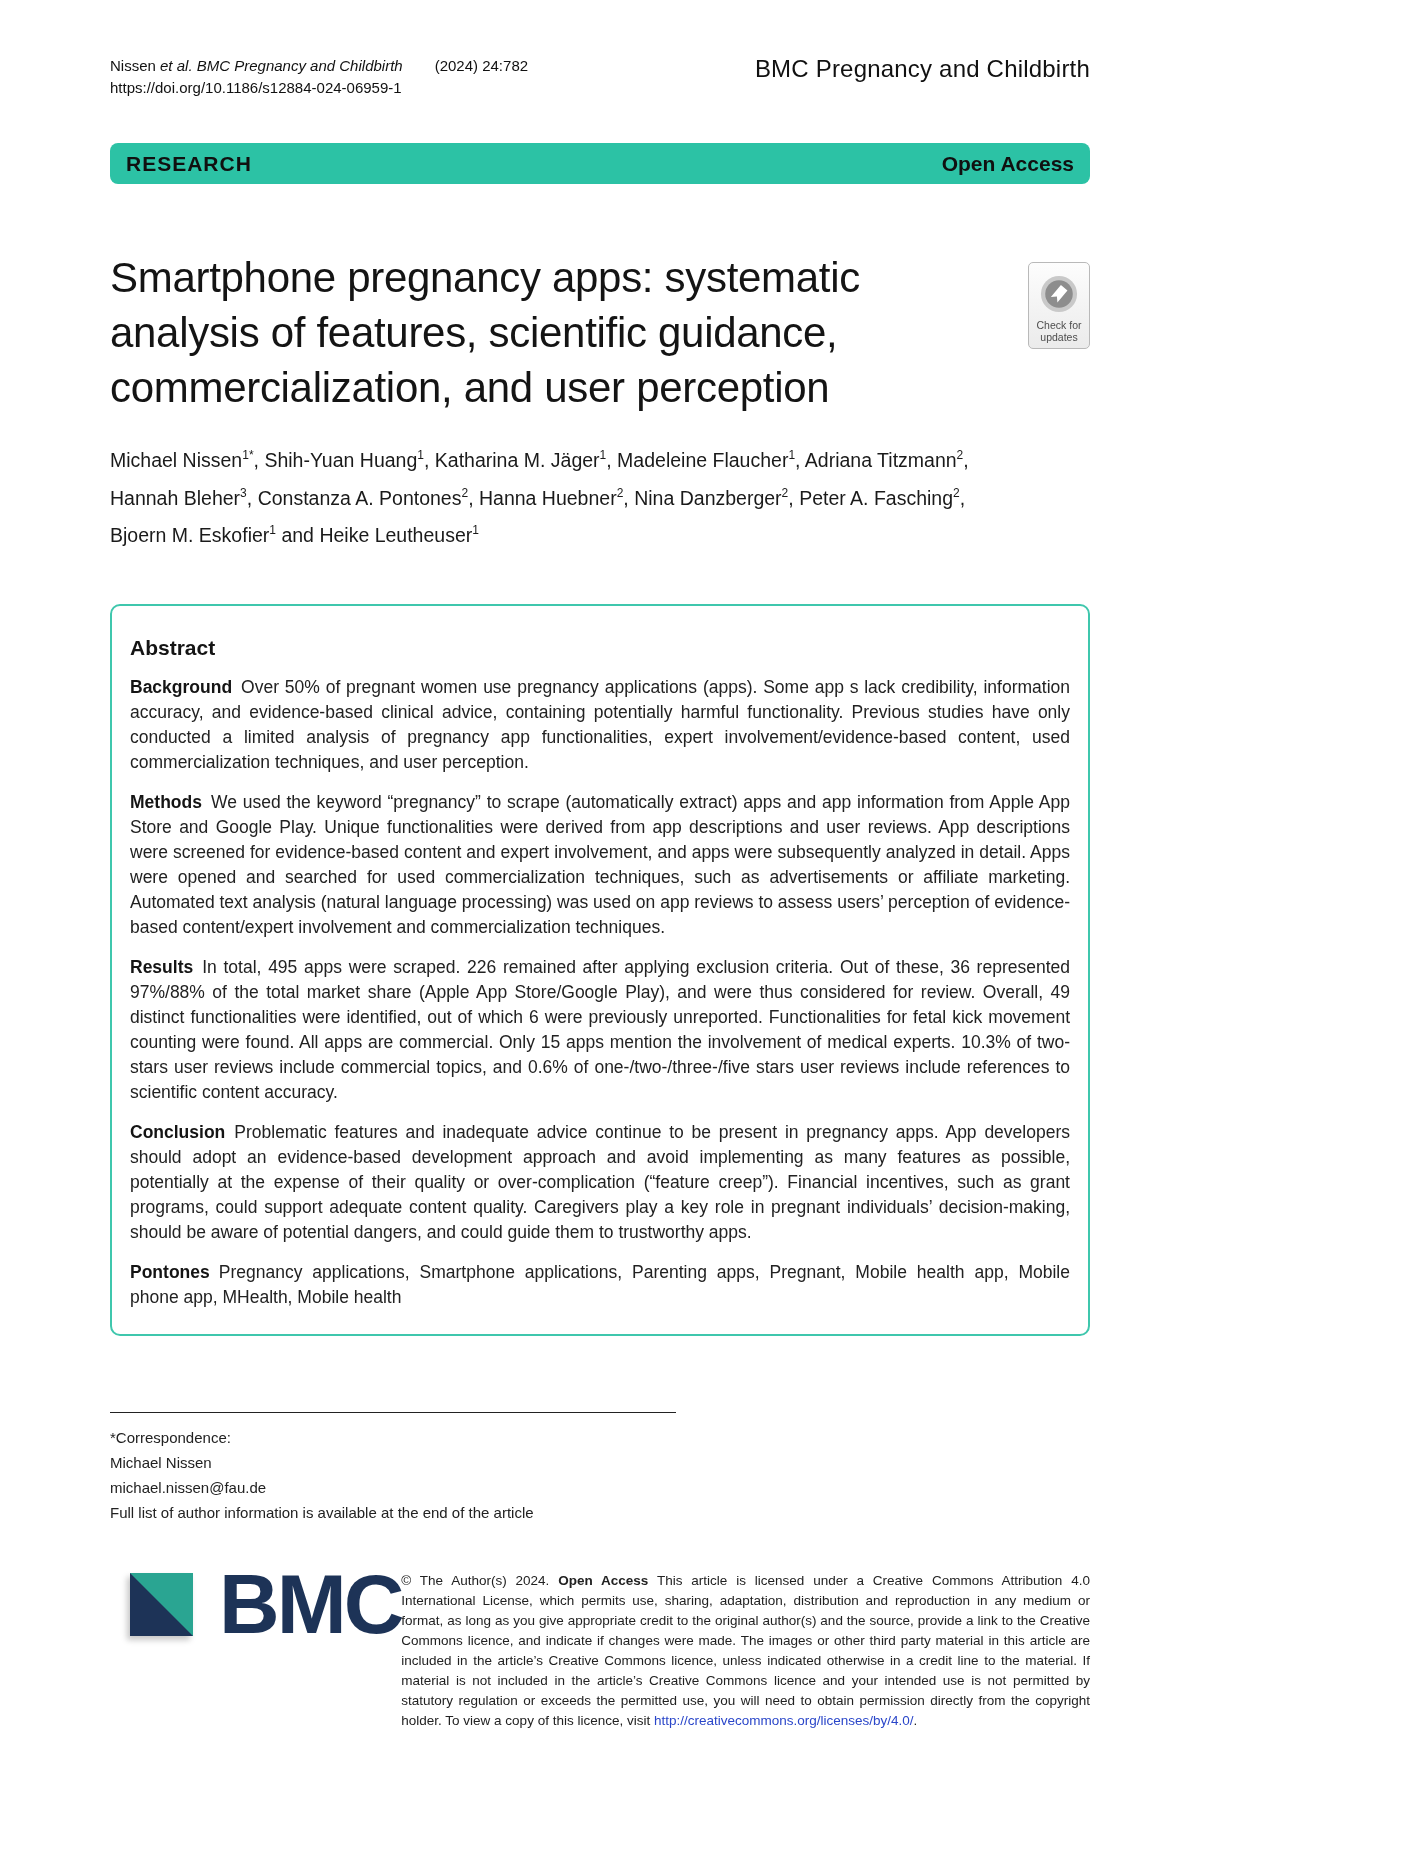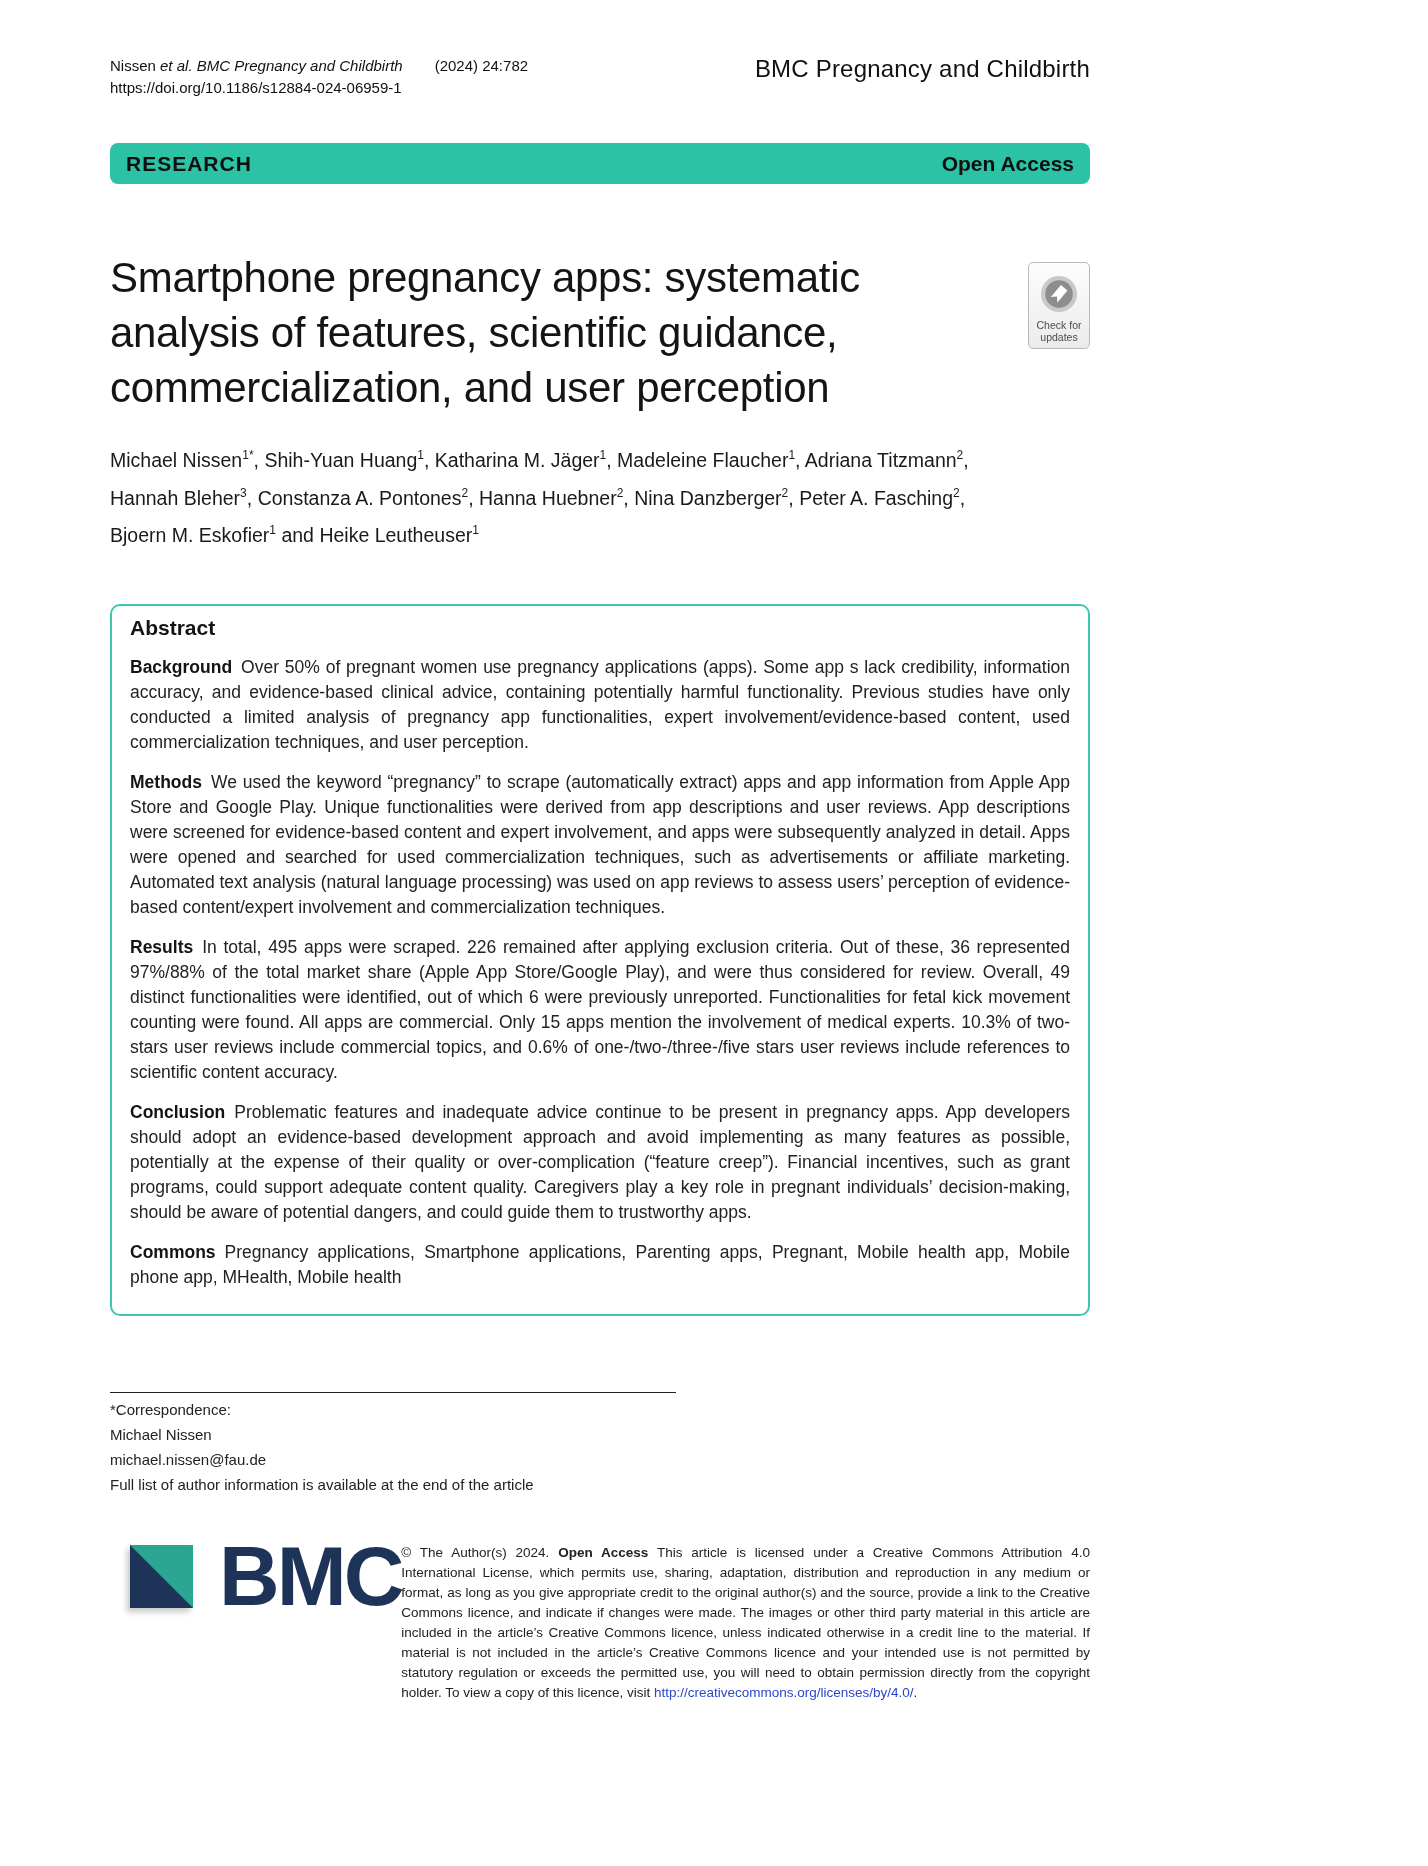--- a/index.html
+++ b/index.html
@@ -59,7 +59,7 @@
     margin-top:52px;
     border:2px solid var(--teal-light,#3fc7ad);
     border-radius:10px;
-    padding:10px 18px 24px 18px;
+    padding:30px 18px 24px 18px;
   }
   .abstract h2{ font-size:21px; font-weight:700; color:#141414; margin-bottom:6px; }
   .abstract p{

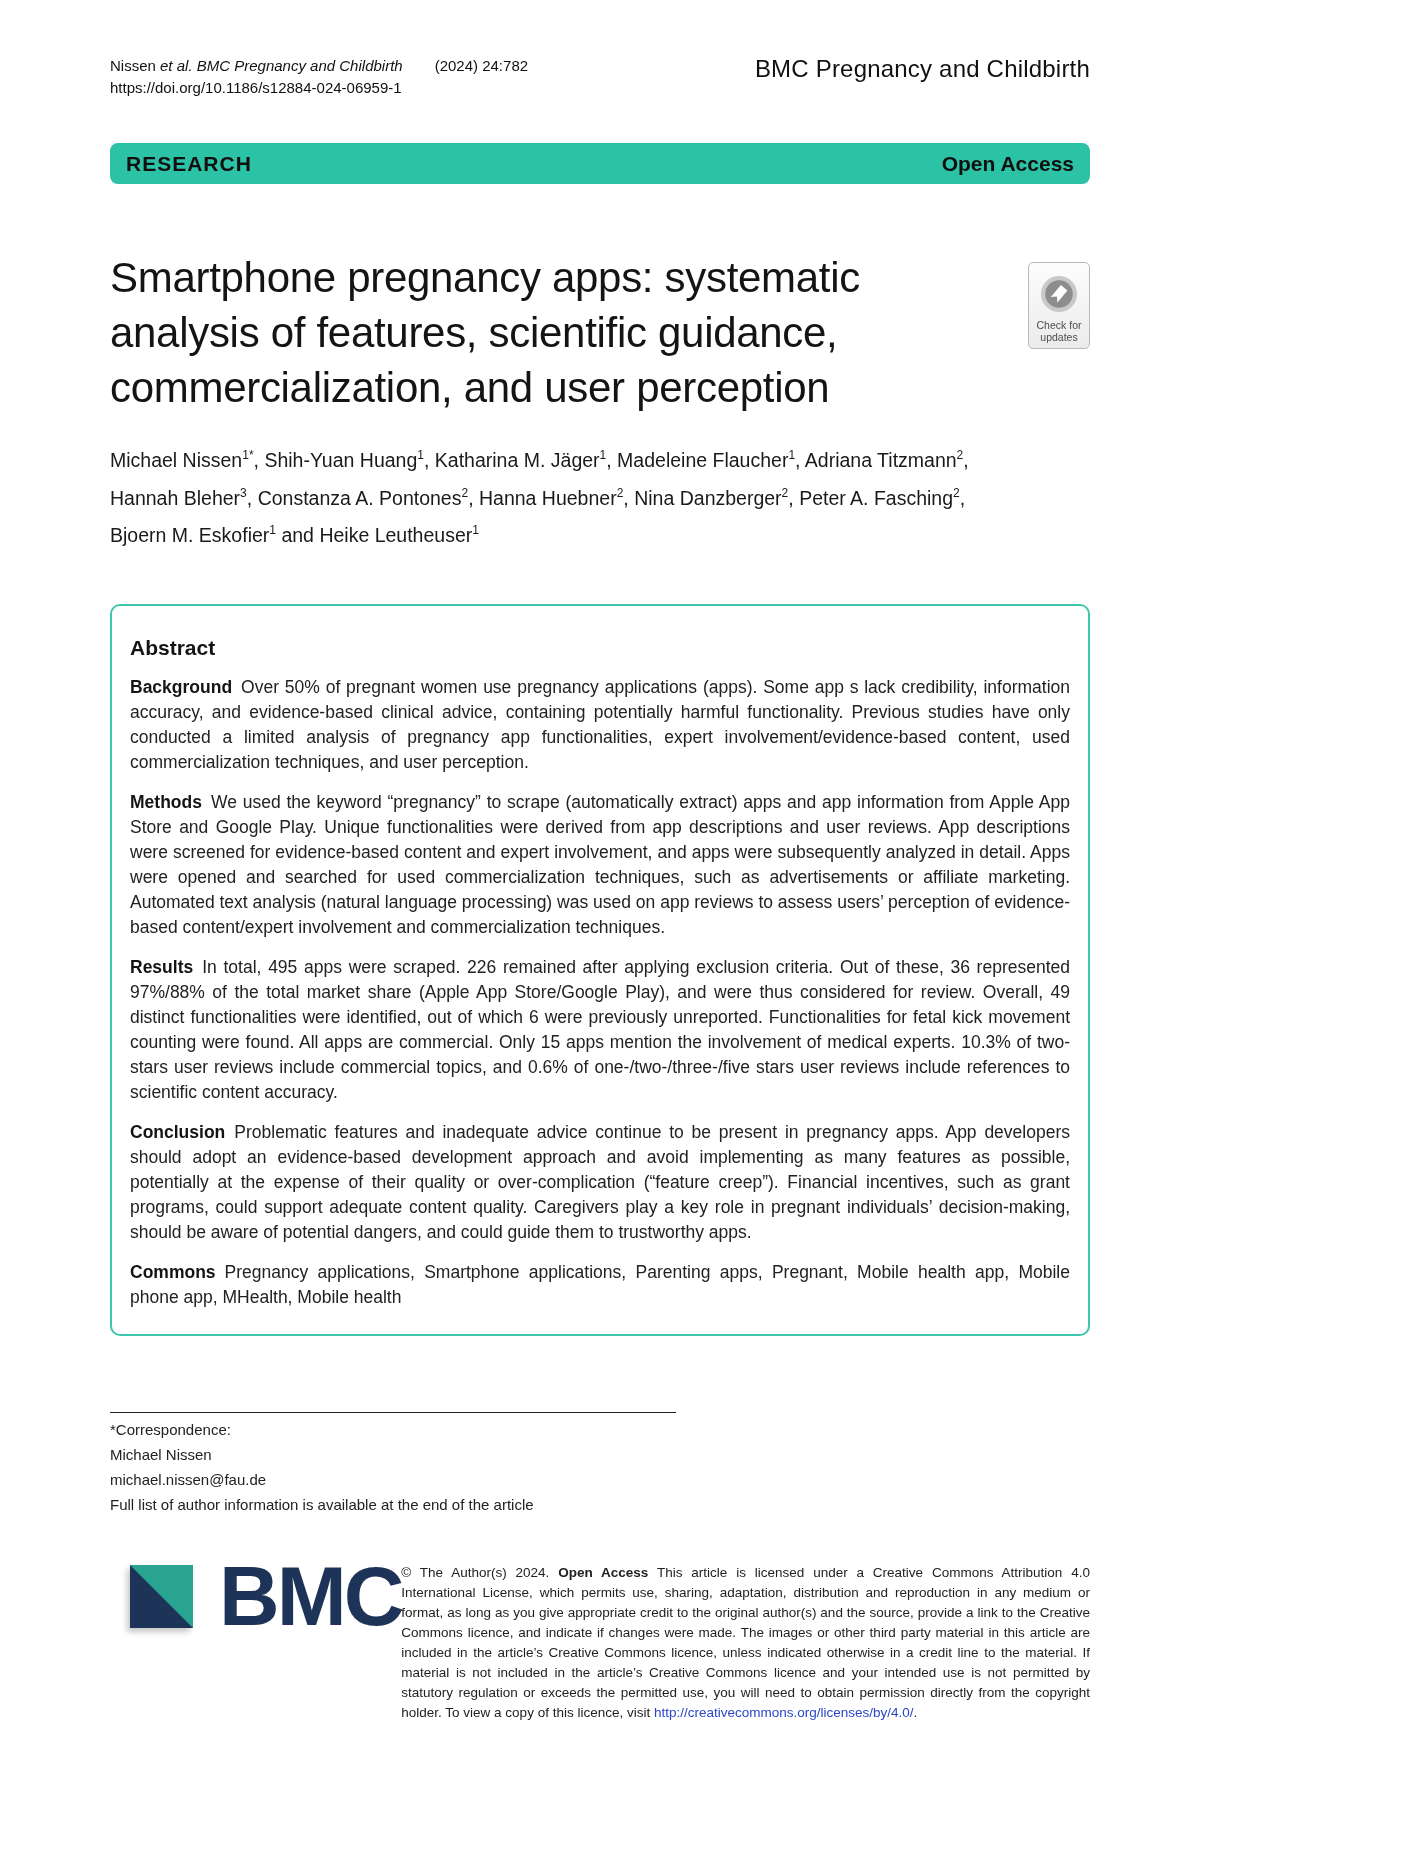--- a/index.html
+++ b/index.html
@@ -141,7 +141,7 @@
     <p><span class="lbl">Methods</span><span>We used the keyword “pregnancy” to scrape (automatically extract) apps and app information from Apple App Store and Google Play. Unique functionalities were derived from app descriptions and user reviews. App descriptions were screened for evidence-based content and expert involvement, and apps were subsequently analyzed in detail. Apps were opened and searched for used commercialization techniques, such as advertisements or affiliate marketing. Automated text analysis (natural language processing) was used on app reviews to assess users’ perception of evidence-based content/expert involvement and commercialization techniques.</span></p>
     <p><span class="lbl">Results</span><span>In total, 495 apps were scraped. 226 remained after applying exclusion criteria. Out of these, 36 represented 97%/88% of the total market share (Apple App Store/Google Play), and were thus considered for review. Overall, 49 distinct functionalities were identified, out of which 6 were previously unreported. Functionalities for fetal kick movement counting were found. All apps are commercial. Only 15 apps mention the involvement of medical experts. 10.3% of two-stars user reviews include commercial topics, and 0.6% of one-/two-/three-/five stars user reviews include references to scientific content accuracy.</span></p>
     <p><span class="lbl">Conclusion</span><span>Problematic features and inadequate advice continue to be present in pregnancy apps. App developers should adopt an evidence-based development approach and avoid implementing as many features as possible, potentially at the expense of their quality or over-complication (“feature creep”). Financial incentives, such as grant programs, could support adequate content quality. Caregivers play a key role in pregnant individuals’ decision-making, should be aware of potential dangers, and could guide them to trustworthy apps.</span></p>
-    <p><span class="lbl">Commons</span><span>Pregnancy applications, Smartphone applications, Parenting apps, Pregnant, Mobile health app, Mobile phone app, MHealth, Mobile health</span></p>
+    <p><span class="lbl">Pontones</span><span>Pregnancy applications, Smartphone applications, Parenting apps, Pregnant, Mobile health app, Mobile phone app, MHealth, Mobile health</span></p>
   </div>
 
   <div class="corr">

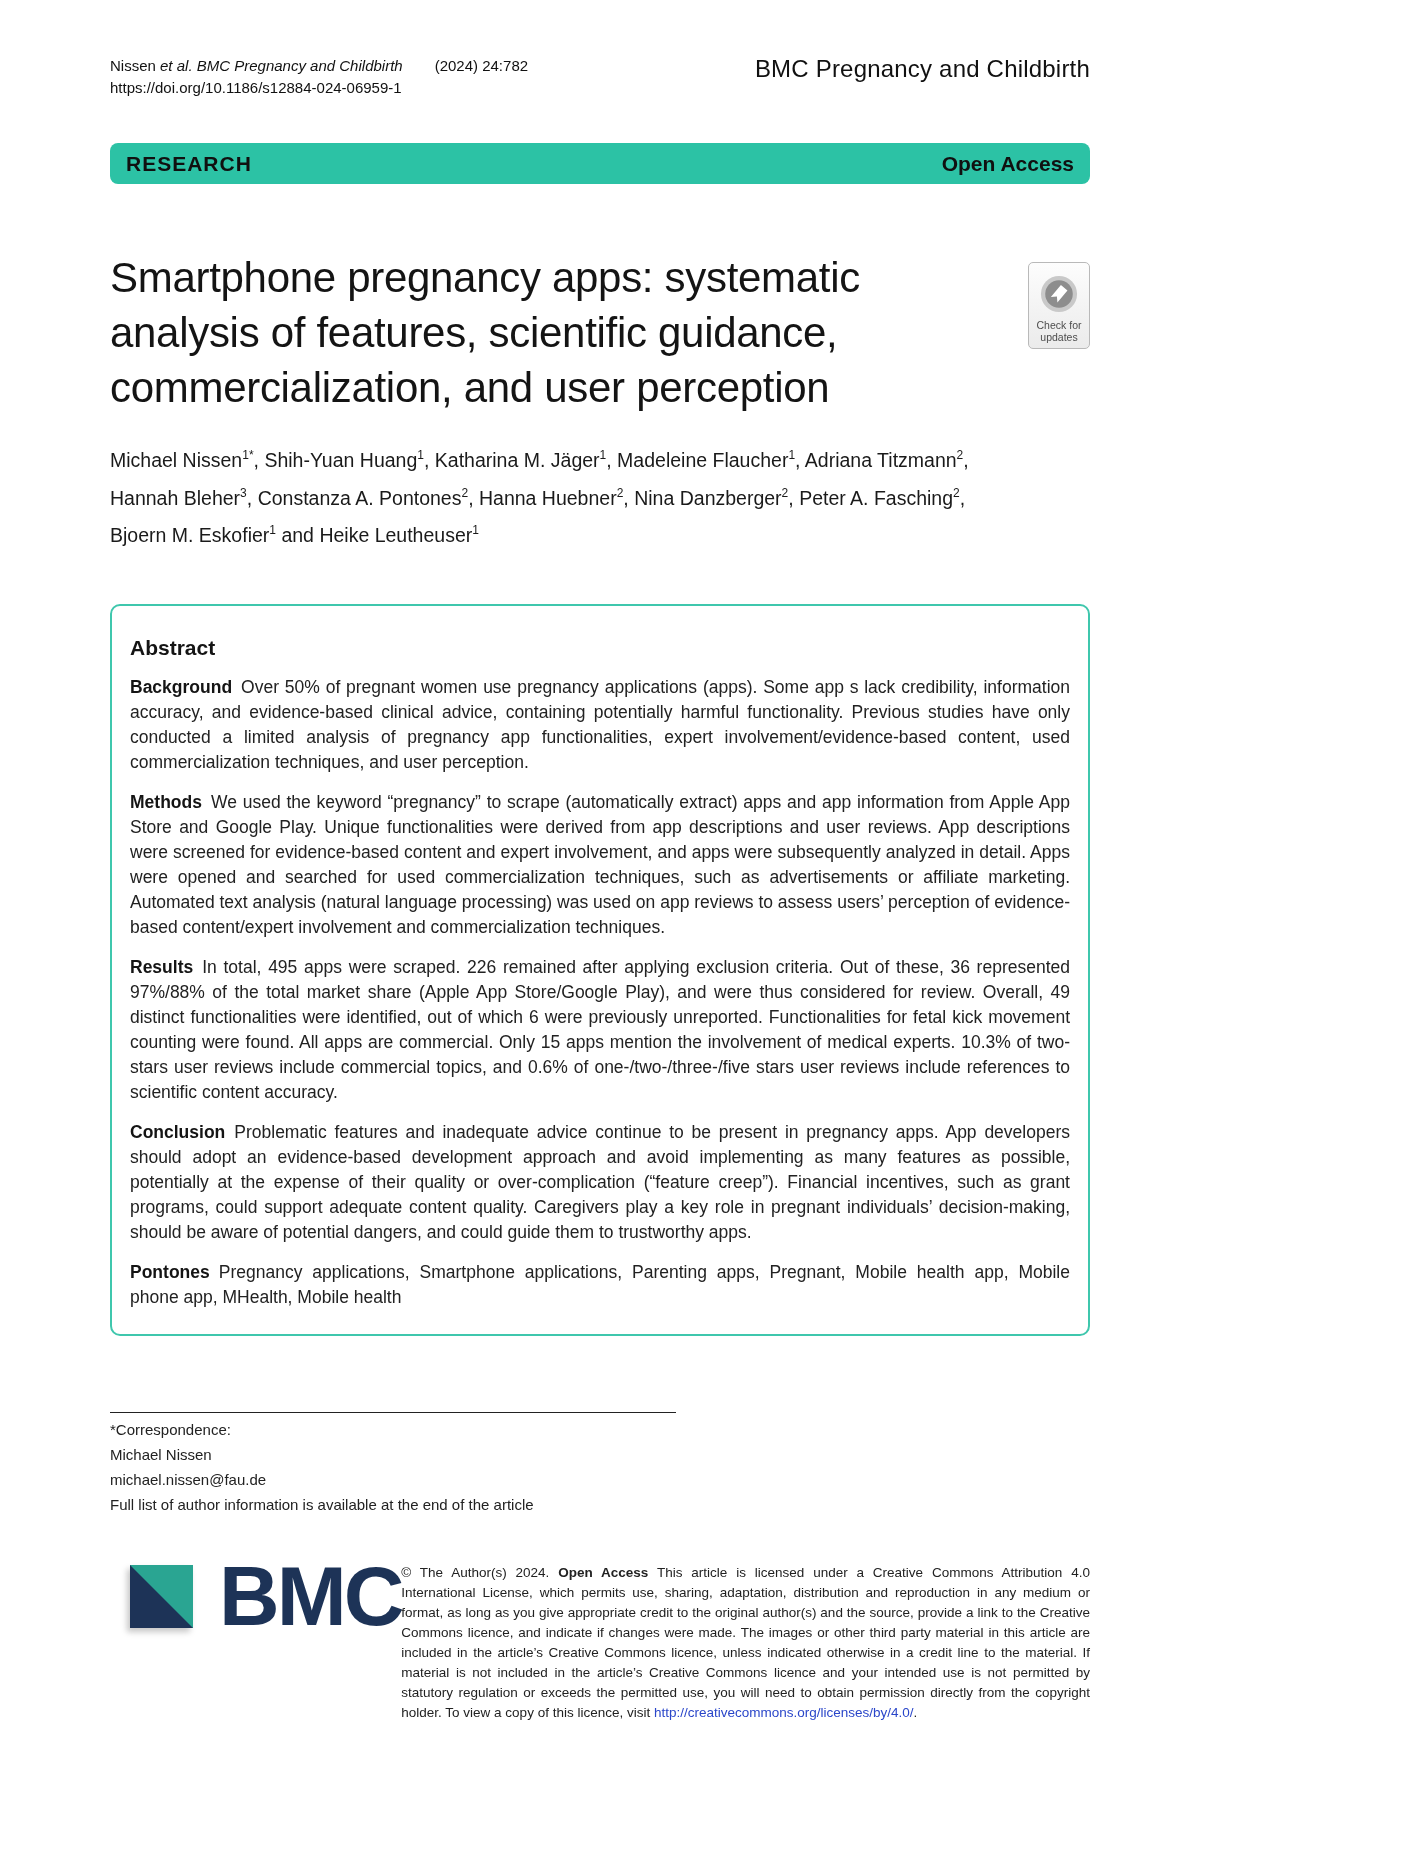--- a/index.html
+++ b/index.html
@@ -73,7 +73,7 @@
     margin-top:76px;
     width:566px;
     border-top:1.5px solid #222;
-    padding-top:4px;
+    padding-top:12px;
     font-size:15px; line-height:25px; color:#222;
   }
   

